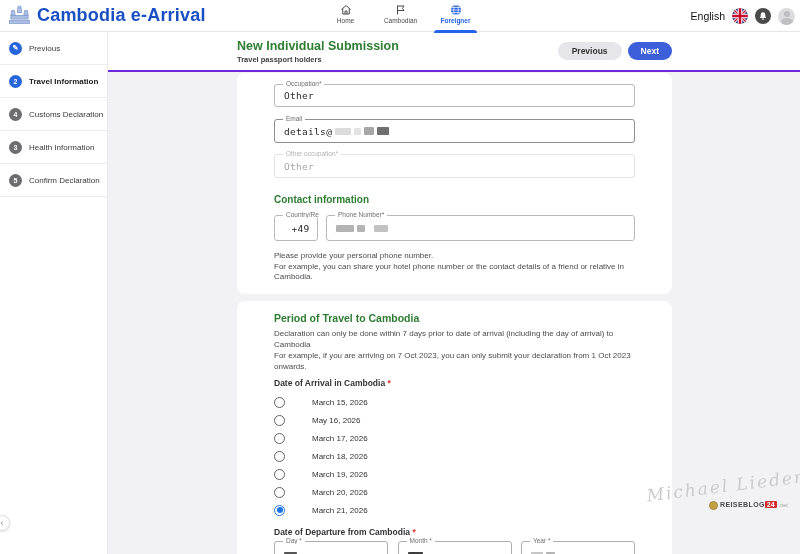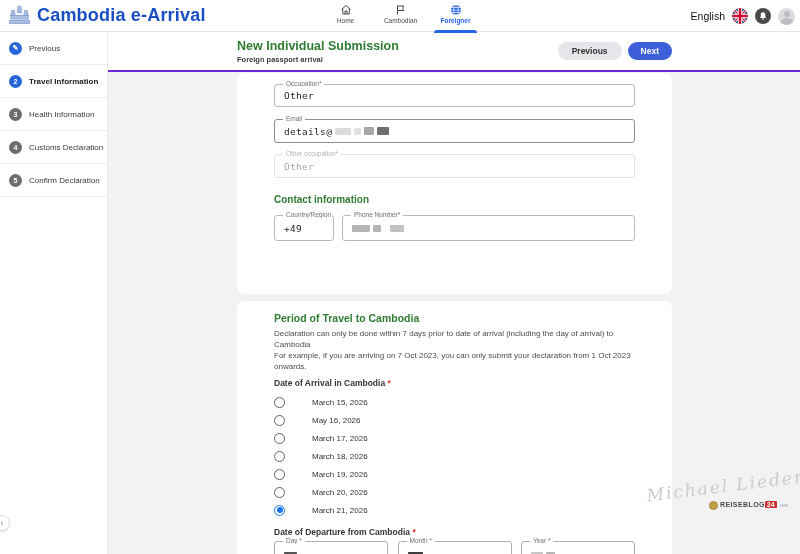--- a/index.html
+++ b/index.html
@@ -199,7 +199,7 @@
   <div class="titlebar">
     <div class="title-block">
       <div class="page-title">New Individual Submission</div>
-      <div class="page-subtitle">Foreign passport arrival</div>
+      <div class="page-subtitle">Travel passport holders</div>
     </div>
     <div class="actions">
       <button class="btn btn-prev">Previous</button>

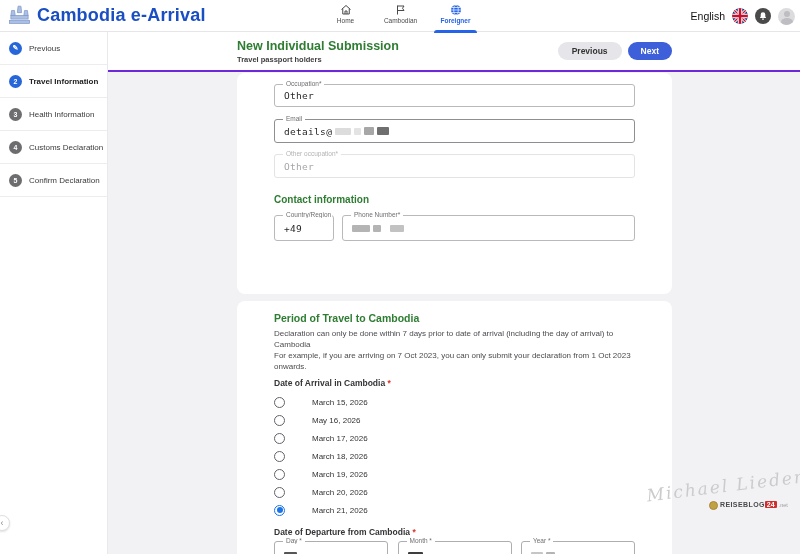--- a/index.html
+++ b/index.html
@@ -180,12 +180,12 @@
       <span class="step-label">Travel Information</span>
     </div>
     <div class="step">
+      <span class="step-circle pending">4</span>
+      <span class="step-label">Customs Declaration</span>
+    </div>
+    <div class="step">
       <span class="step-circle pending">3</span>
       <span class="step-label">Health Information</span>
-    </div>
-    <div class="step">
-      <span class="step-circle pending">4</span>
-      <span class="step-label">Customs Declaration</span>
     </div>
     <div class="step">
       <span class="step-circle pending">5</span>

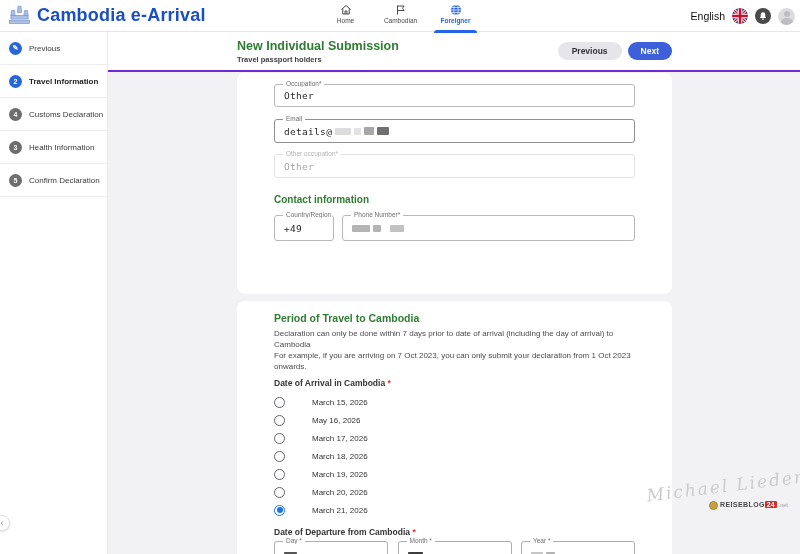--- a/index.html
+++ b/index.html
@@ -64,7 +64,7 @@
   .section-heading { font-size:10px; font-weight:bold; color:#2e7d32; }
   .contact-heading { margin-top:16px; }
   .contact-row { display:flex; gap:8px; margin-top:10px; }
-  .f-country { width:60px; height:26px; }
+  .f-country { width:44px; height:26px;justify-content:center; }
   .f-phone { flex:1; height:26px; }
   .help-text { margin-top:10px; font-size:8px; color:#4c4c50; line-height:10.5px; }
   

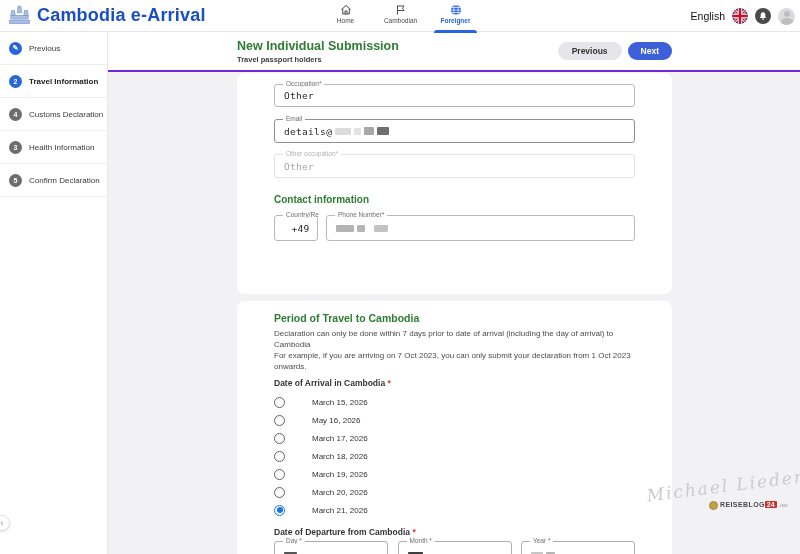--- a/index.html
+++ b/index.html
@@ -250,6 +250,10 @@
           </div>
         </div>
 
+        <div class="help-text">
+          <div>Please provide your personal phone number.</div>
+          <div>For example, you can share your hotel phone number or the contact details of a friend or relative in Cambodia.</div>
+        </div>
 
       </div>
     </div>

